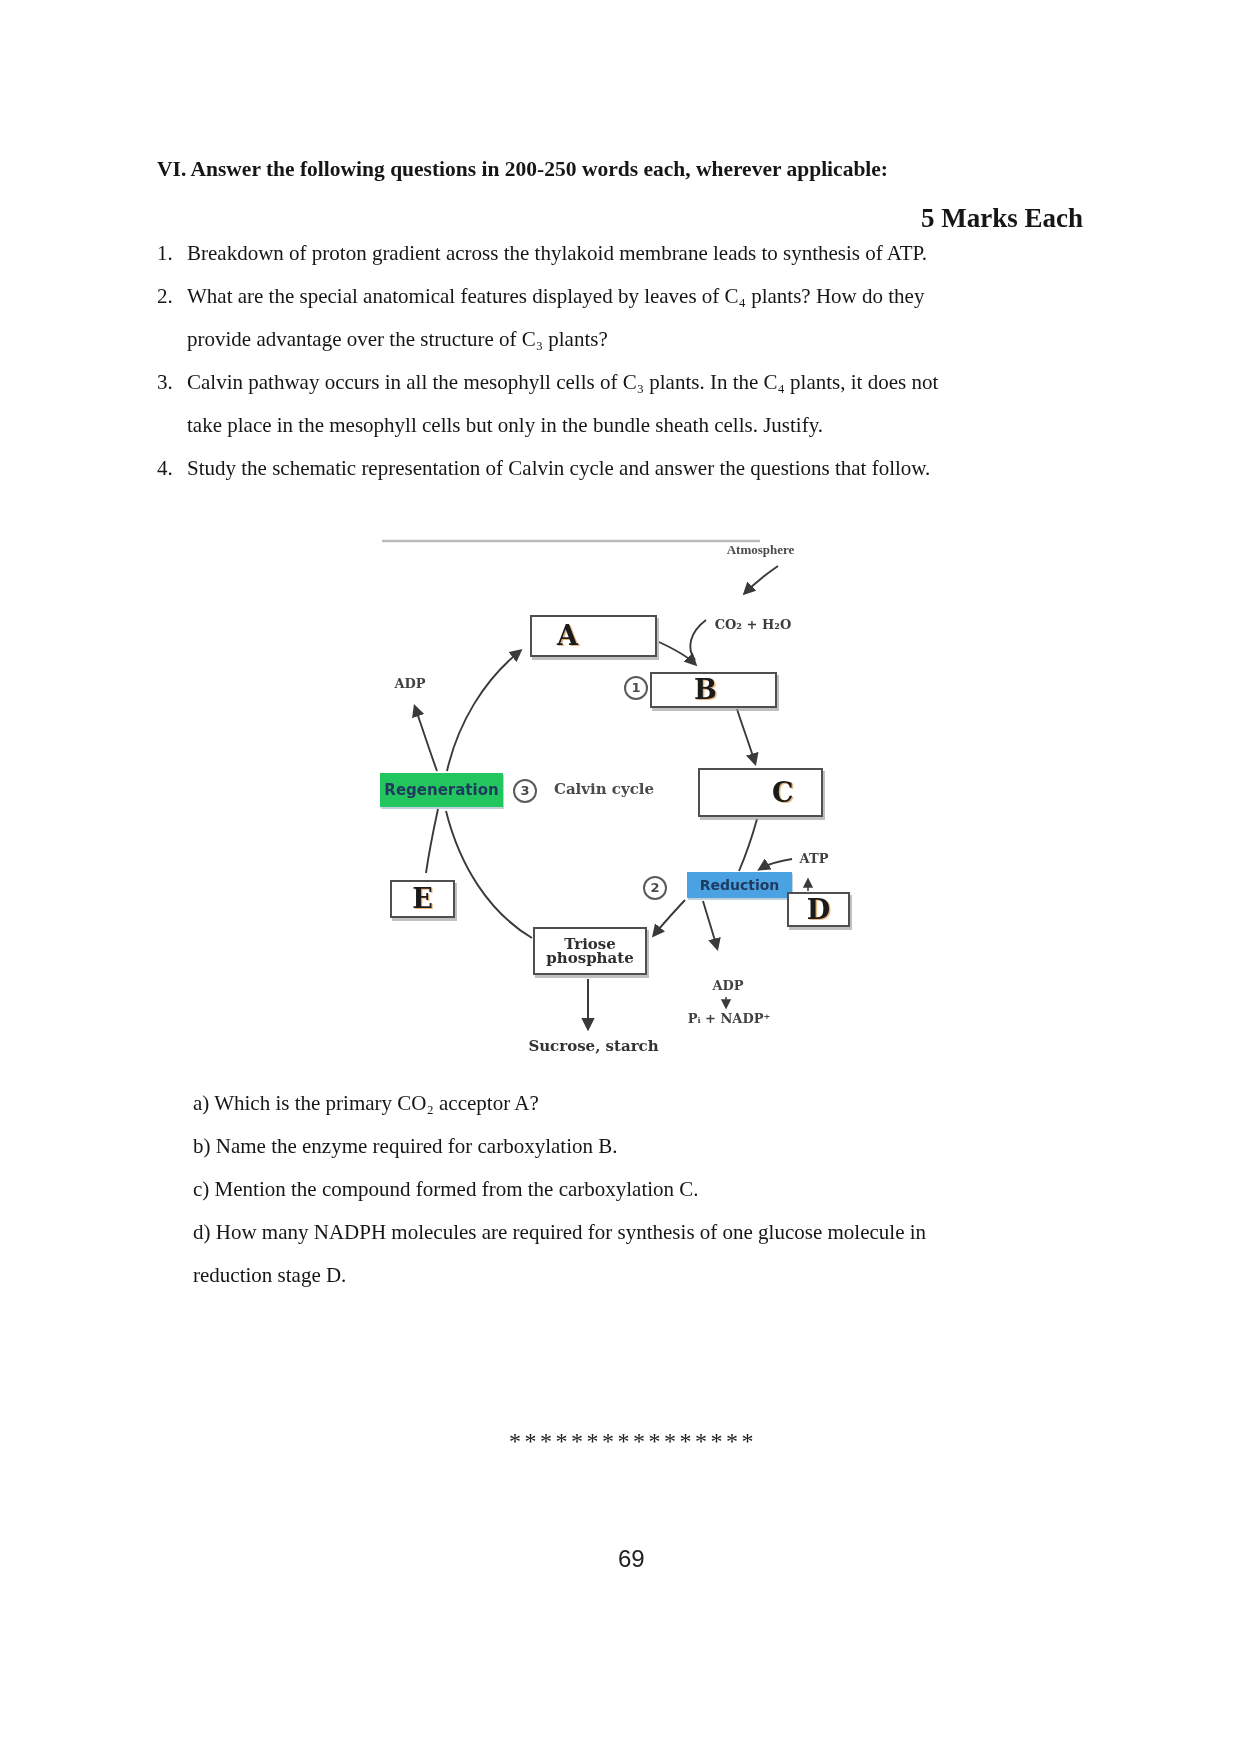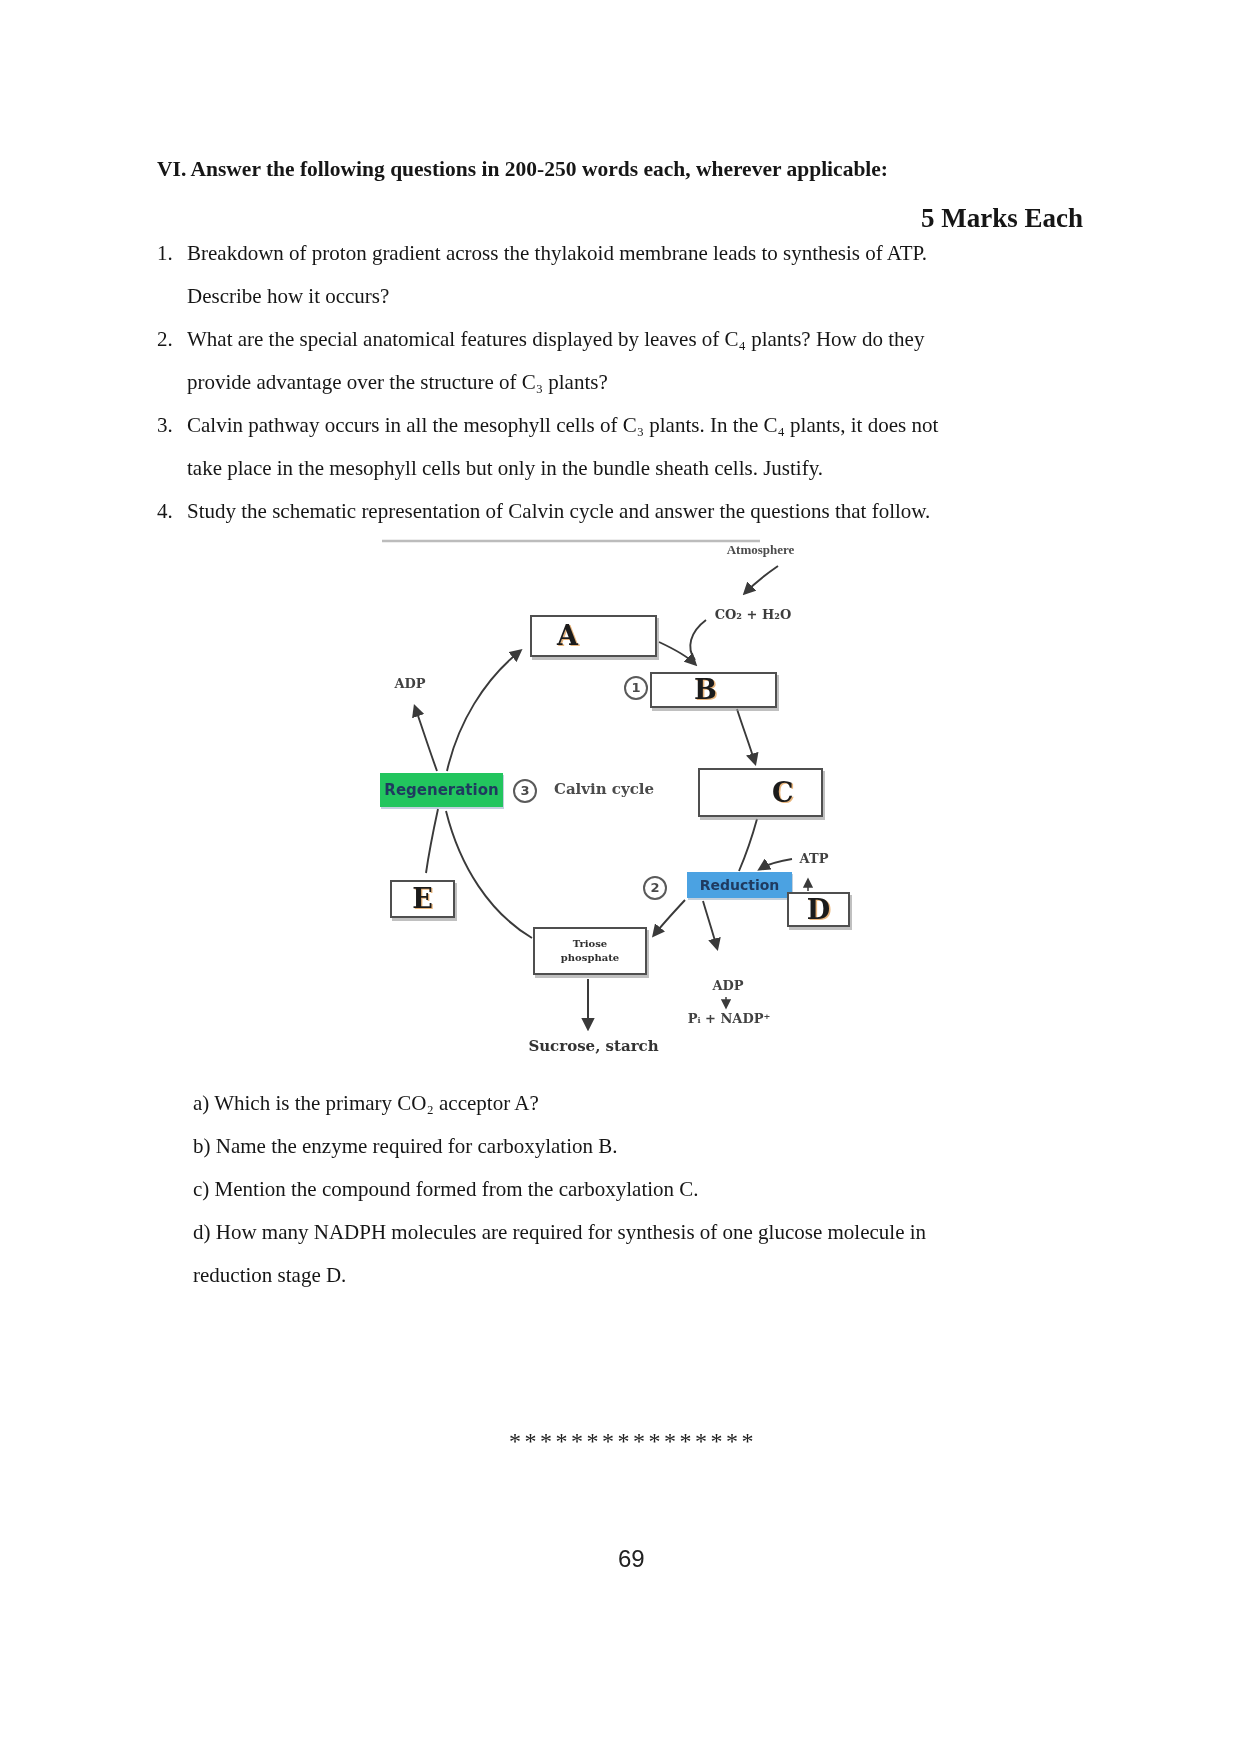--- a/index.html
+++ b/index.html
@@ -49,7 +49,6 @@
   <div class="qlist">
     <div class="q">
       <div class="ql"><span class="qnum">1.</span><span>Breakdown of proton gradient across the thylakoid membrane leads to synthesis of ATP.</span></div>
-      <div class="ql">Describe how it occurs?</div>
     </div>
     <div class="q">
       <div class="ql"><span class="qnum">2.</span><span>What are the special anatomical features displayed by leaves of C₄ plants? How do they</span></div>

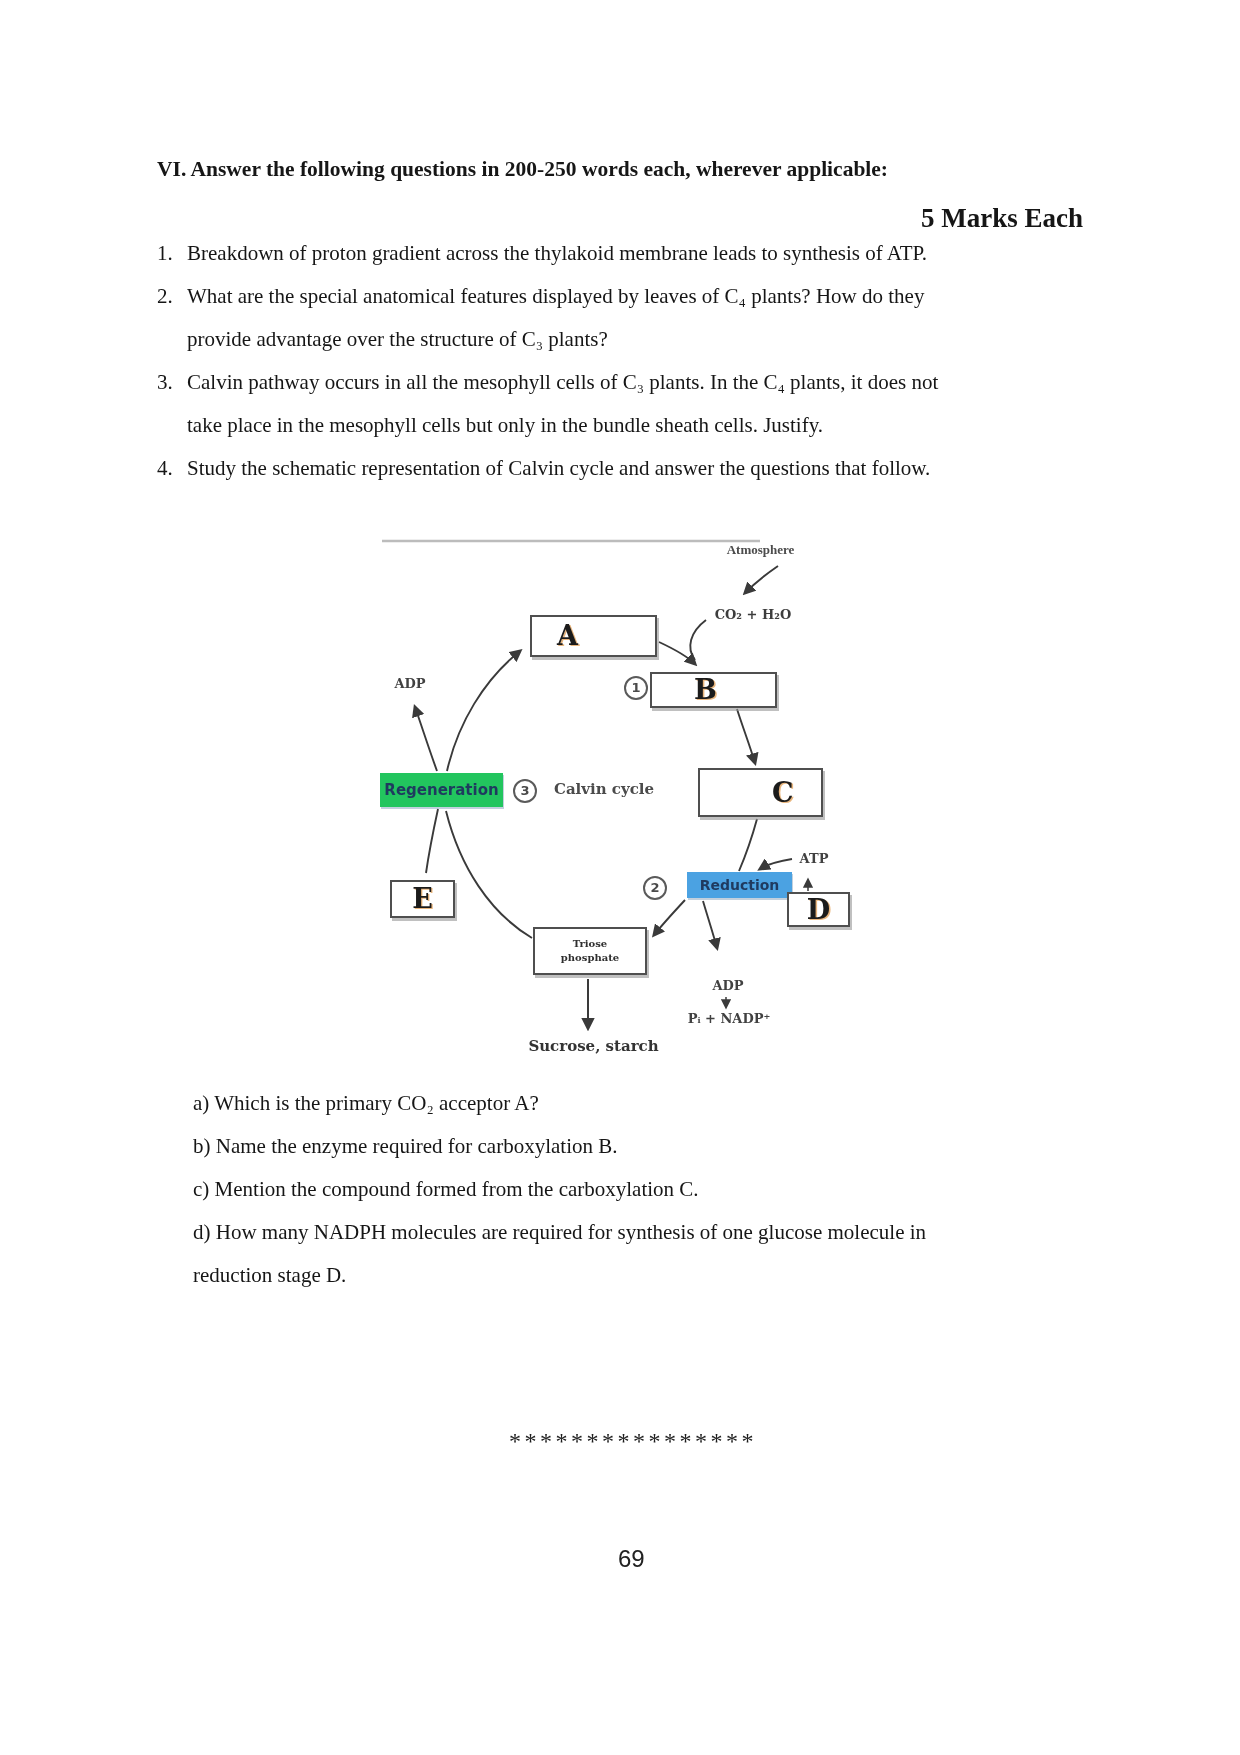--- a/index.html
+++ b/index.html
@@ -91,7 +91,7 @@
     </svg>
 
     <div class="dlabel fz13" style="left:373px;top:7px;width:115px;color:#4c4c4c;font-family:Liberation Serif, serif;">Atmosphere</div>
-    <div class="dlabel fz13" style="left:362px;top:72px;width:122px;color:#3d3d3d;">CO₂ + H₂O</div>
+    <div class="dlabel fz13" style="left:362px;top:82px;width:122px;color:#3d3d3d;">CO₂ + H₂O</div>
     <div class="dlabel fz13" style="left:52px;top:141px;width:56px;">ADP</div>
 
     <div class="dbox" style="left:200px;top:80px;width:127px;height:42px;">

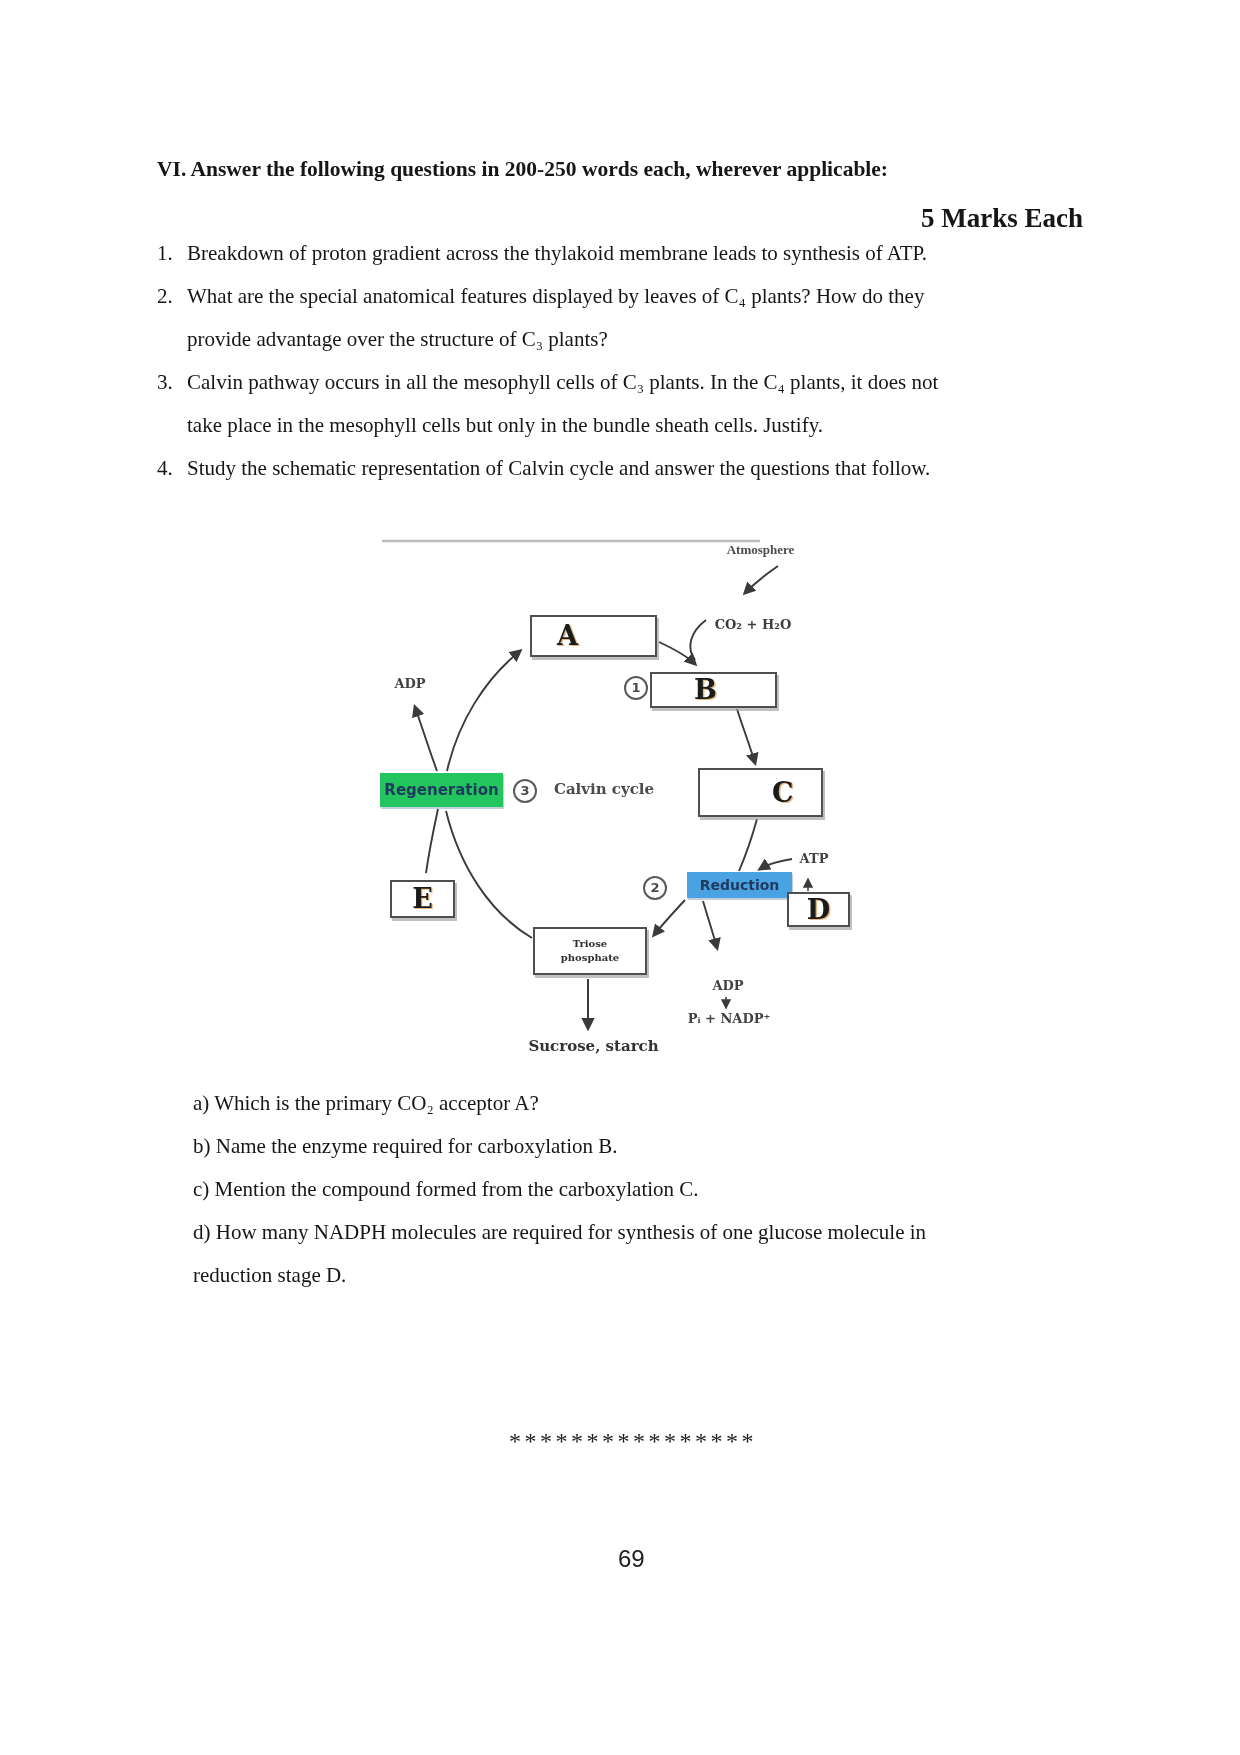--- a/index.html
+++ b/index.html
@@ -36,7 +36,7 @@
         box-sizing:border-box;text-align:center;line-height:19px;font-size:13px;font-weight:bold;
         color:#4a4a4a;font-family:"DejaVu Sans",sans-serif;background:#fff;}
   .triose-txt{display:flex;flex-direction:column;justify-content:center;align-items:center;height:100%;
-              font-size:10px;font-weight:bold;line-height:14px;color:#2f2f2f;}
+              font-size:15px;font-weight:bold;line-height:14px;color:#2f2f2f;}
 </style>
 </head>
 <body>

